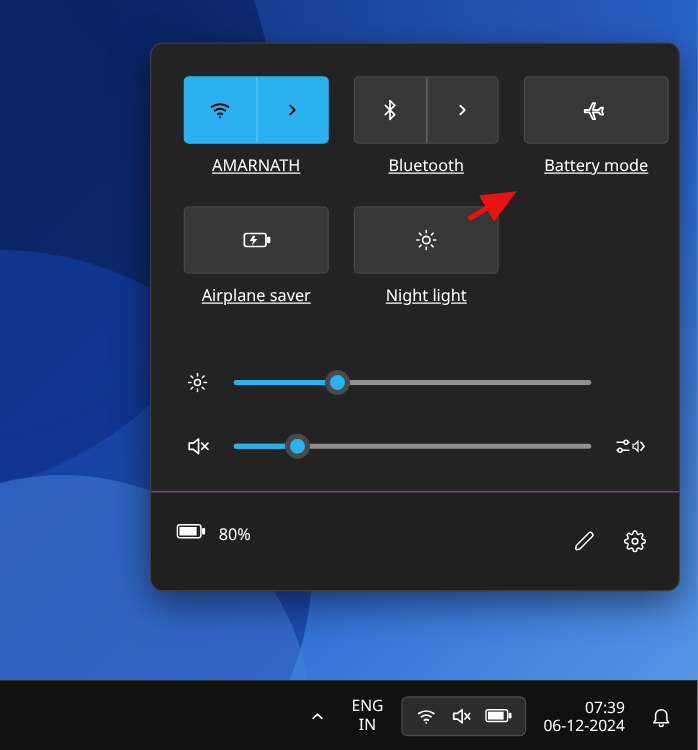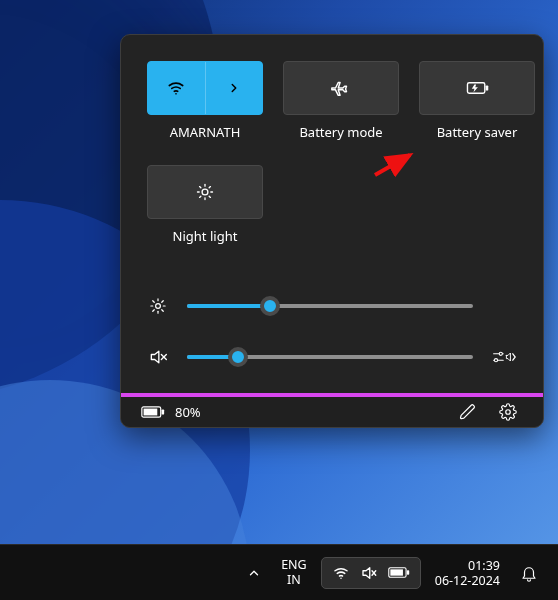--- a/index.html
+++ b/index.html
@@ -39,7 +39,7 @@
     gap: 16px 20px;
     padding: 26px 26px 12px 26px;
   }
-  .tile-wrap { display: flex; flex-direction: column; align-items: center; }
+  .tile-wrap { display: flex; flex-direction: column; align-items: center; text-decoration: underline; }
   .tile {
     width: 116px;
     height: 54px;

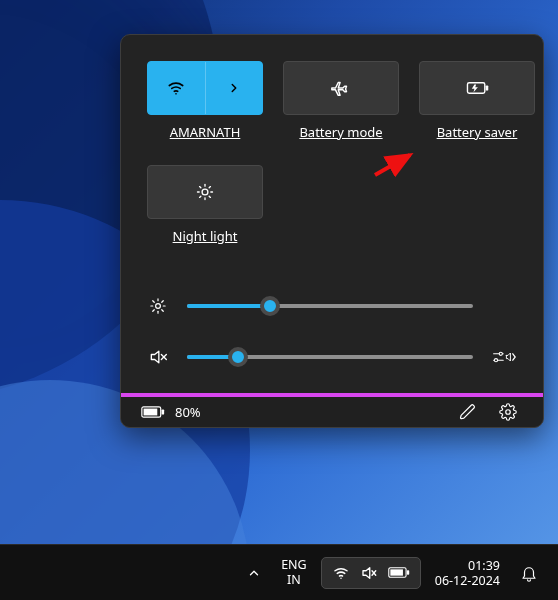--- a/index.html
+++ b/index.html
@@ -213,6 +213,25 @@
       <div class="tile-label">AMARNATH</div>
     </div>
 
+    <div class="tile-wrap">
+      <div class="tile split">
+        <div class="half left">
+          <span class="icon">
+            <svg width="18" height="18" viewBox="0 0 24 24" fill="none" stroke="#fff" stroke-width="1.8" stroke-linecap="round" stroke-linejoin="round">
+              <path d="M7 7l10 10-5 5V2l5 5L7 17"></path>
+            </svg>
+          </span>
+        </div>
+        <div class="half">
+          <span class="icon">
+            <svg width="14" height="14" viewBox="0 0 24 24" fill="none" stroke="#fff" stroke-width="2.5" stroke-linecap="round" stroke-linejoin="round">
+                <polyline points="9 6 15 12 9 18"></polyline>
+              </svg>
+          </span>
+        </div>
+      </div>
+      <div class="tile-label">Bluetooth</div>
+    </div>
 
     <div class="tile-wrap">
       <div class="tile">

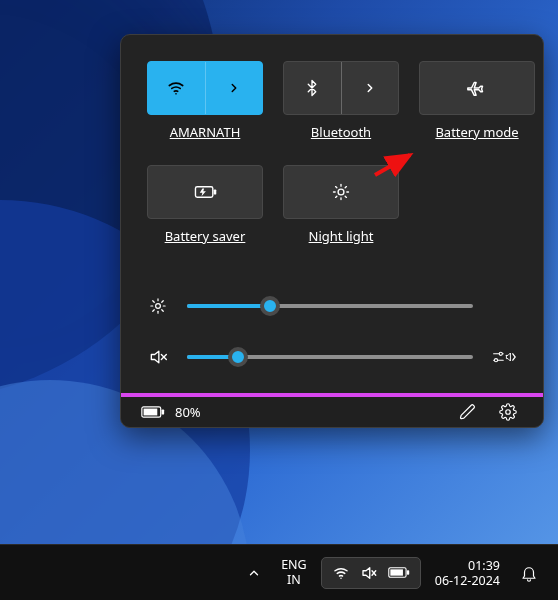--- a/index.html
+++ b/index.html
@@ -254,7 +254,7 @@
           </svg>
         </span>
       </div>
-      <div class="tile-label">Battery saver</div>
+      <div class="tile-label">Airplane saver</div>
     </div>
 
     <div class="tile-wrap">

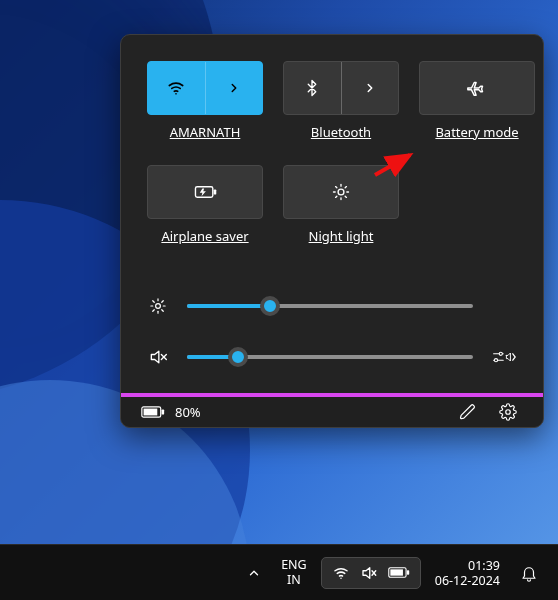--- a/index.html
+++ b/index.html
@@ -117,10 +117,9 @@
   }
 
   .footer {
-    border-top: 4px solid #d946ef;
-    padding: 0 20px;
-    display: flex;
-    align-items: center;
+    border-top: 1px solid #d946ef;
+    padding: 24px 20px;
+    display: flex;
     gap: 10px;
     font-size: 13px;
     background: #202020;

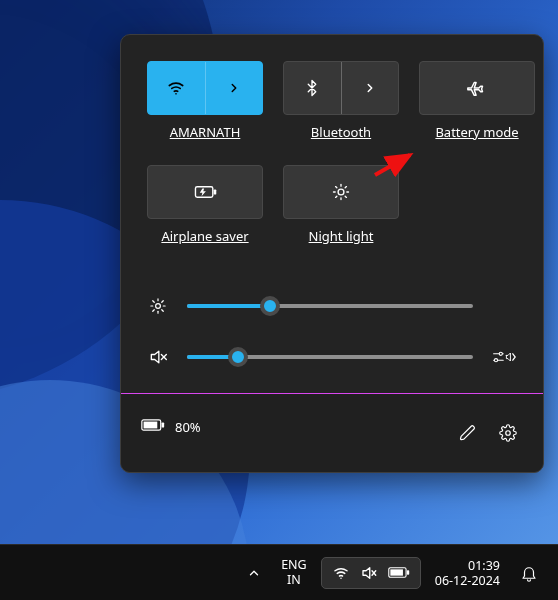--- a/index.html
+++ b/index.html
@@ -404,7 +404,7 @@
     </span>
   </div>
   <div class="tray-btn clock">
-    <span>01:39</span>
+    <span>07:39</span>
     <span>06-12-2024</span>
   </div>
   <div class="tray-btn">

